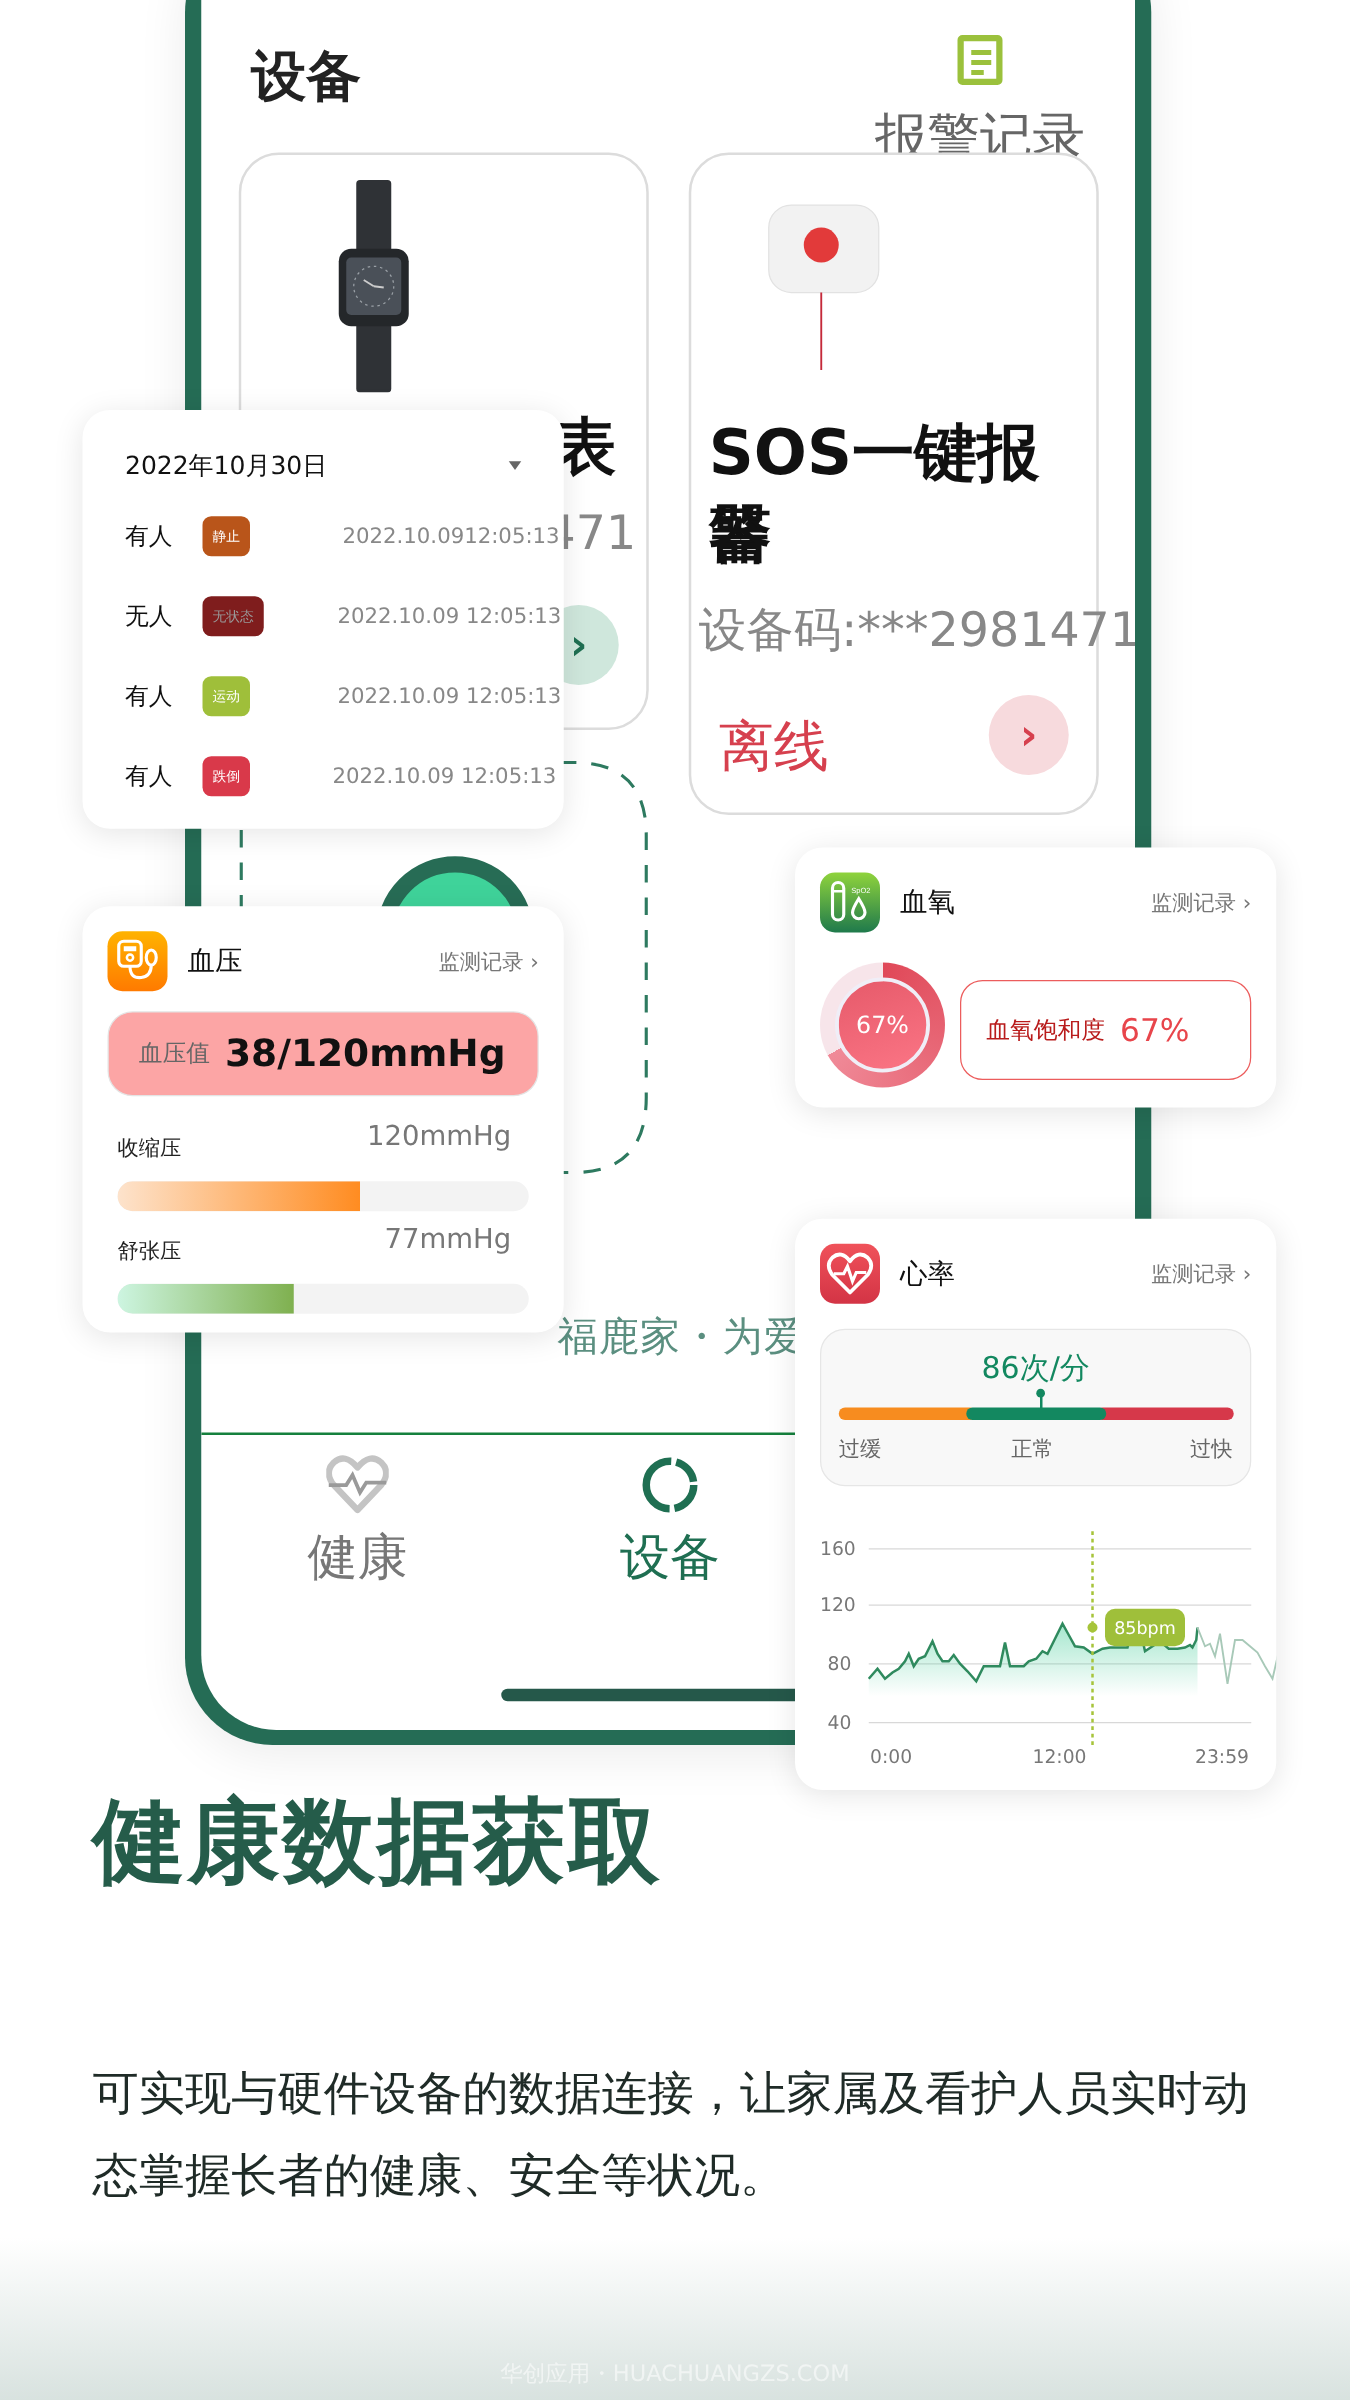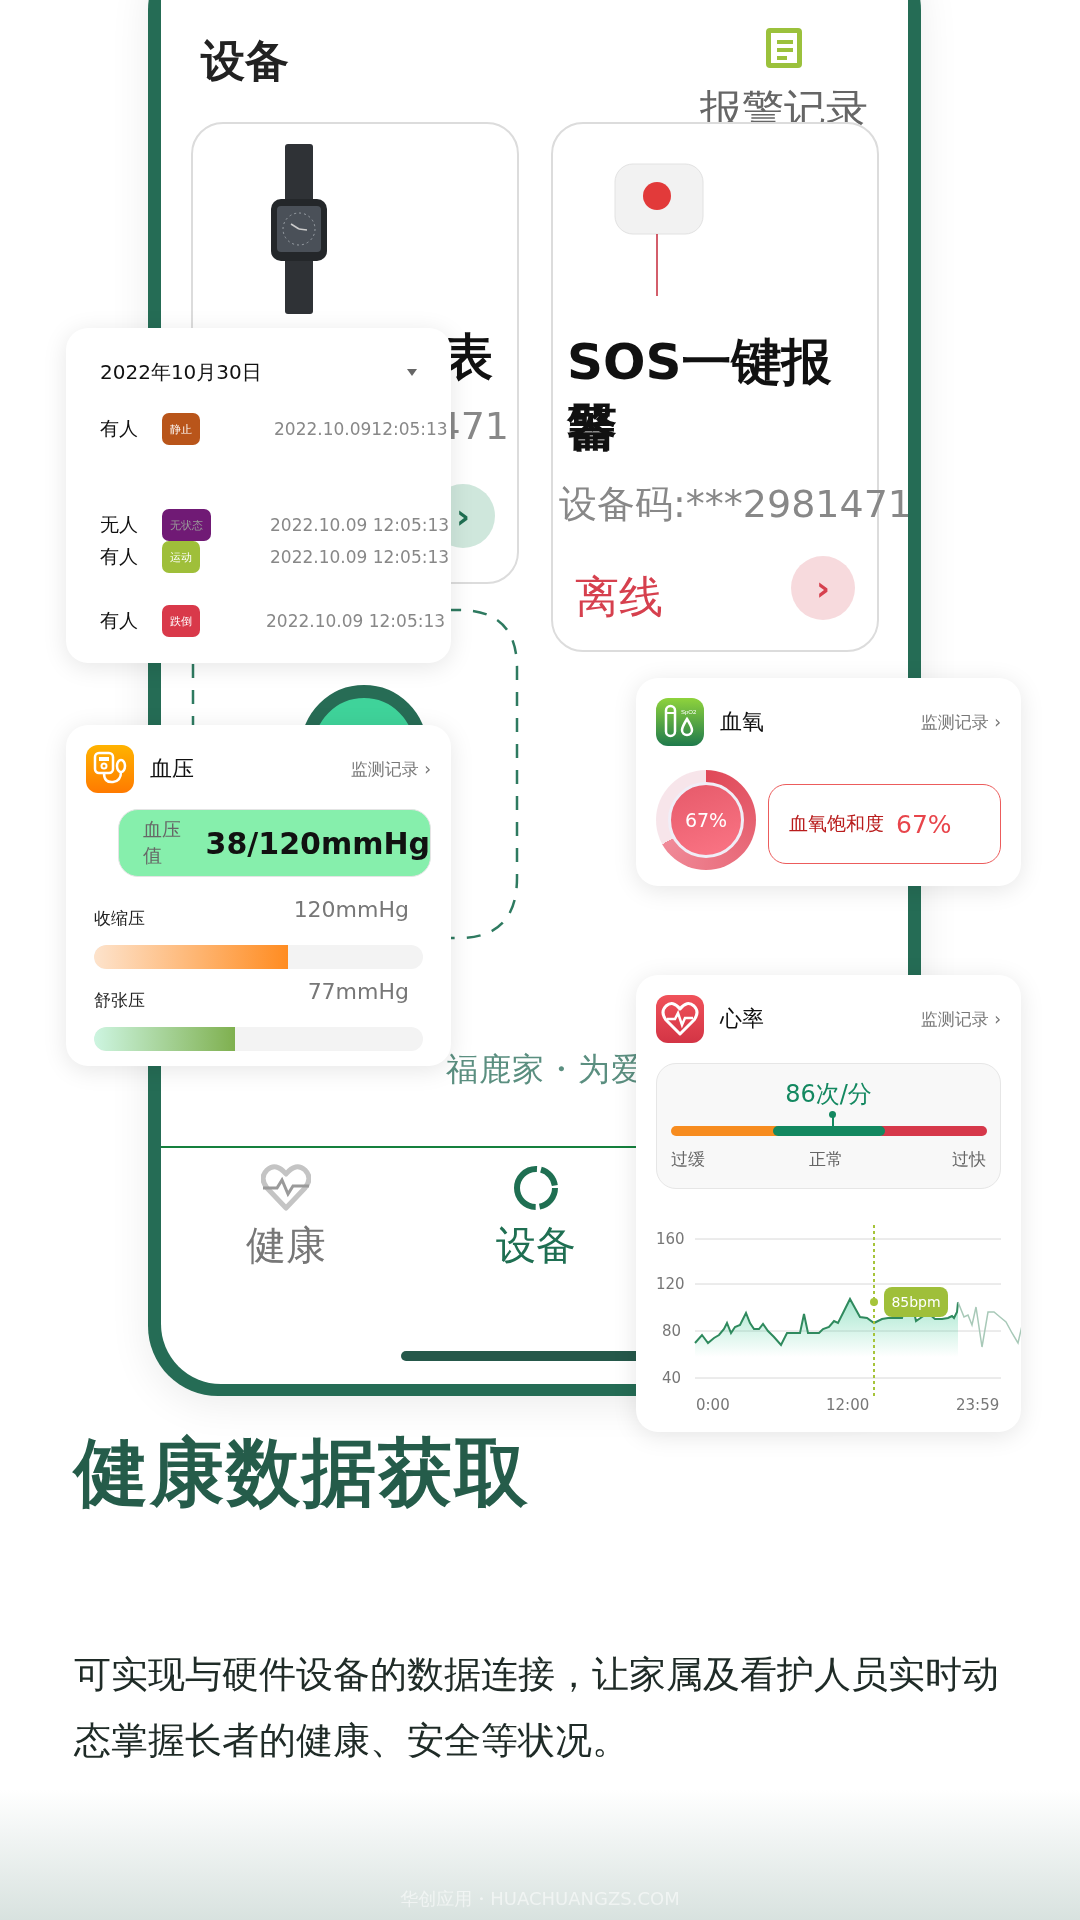--- a/index.html
+++ b/index.html
@@ -174,7 +174,7 @@
     <span class="tag" style="background:#b9551a;">静止</span>
     <span class="time" style="left:174px;">2022.10.0912:05:13</span>
   </div>
-  <div class="srow" style="top:148px;margin-top:32px;">
+  <div class="srow" style="top:148px;">
     <span class="who">无人</span>
     <span class="tag" style="background:#701a75;color:#999;">无状态</span>
     <span class="time" style="left:170px;">2022.10.09  12:05:13</span>

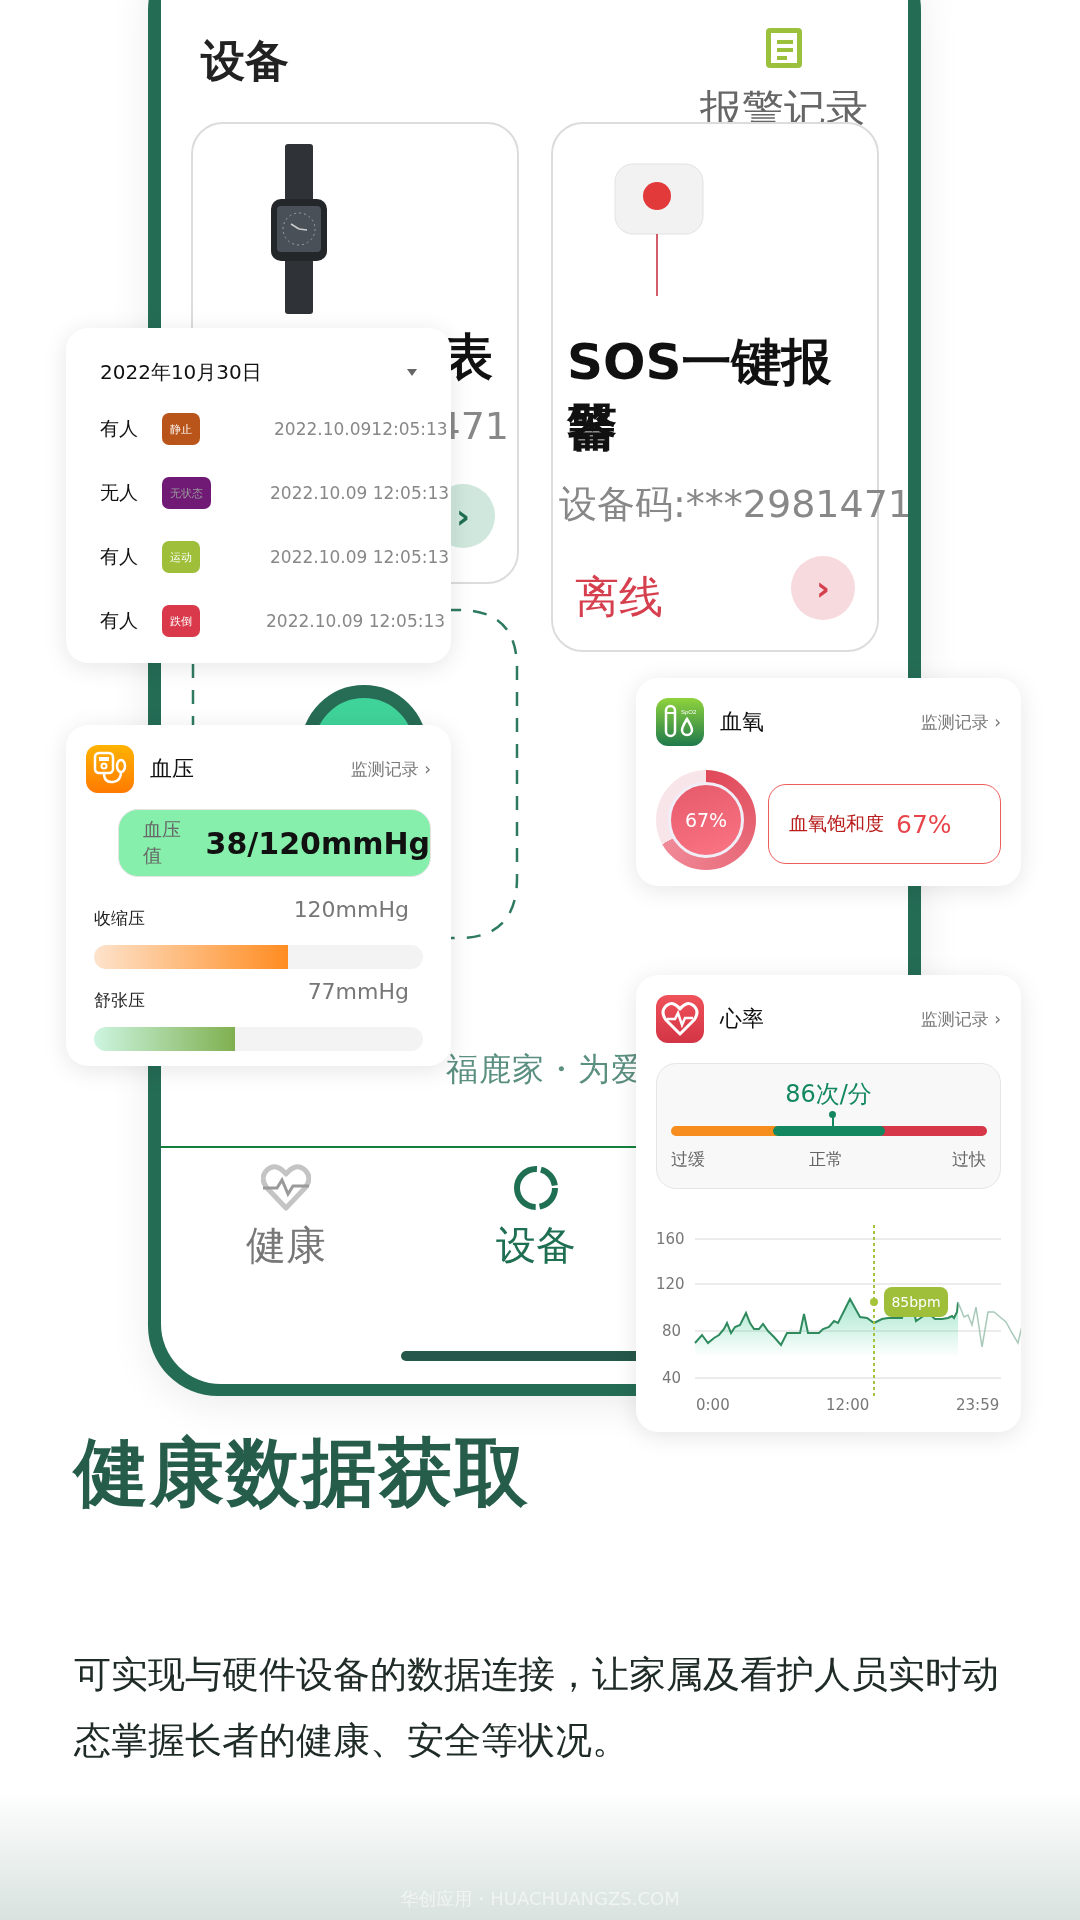--- a/index.html
+++ b/index.html
@@ -176,7 +176,7 @@
   </div>
   <div class="srow" style="top:148px;">
     <span class="who">无人</span>
-    <span class="tag" style="background:#701a75;color:#999;">无状态</span>
+    <span class="tag" style="background:#7f1d1d;color:#999;">无状态</span>
     <span class="time" style="left:170px;">2022.10.09  12:05:13</span>
   </div>
   <div class="srow" style="top:212px;">

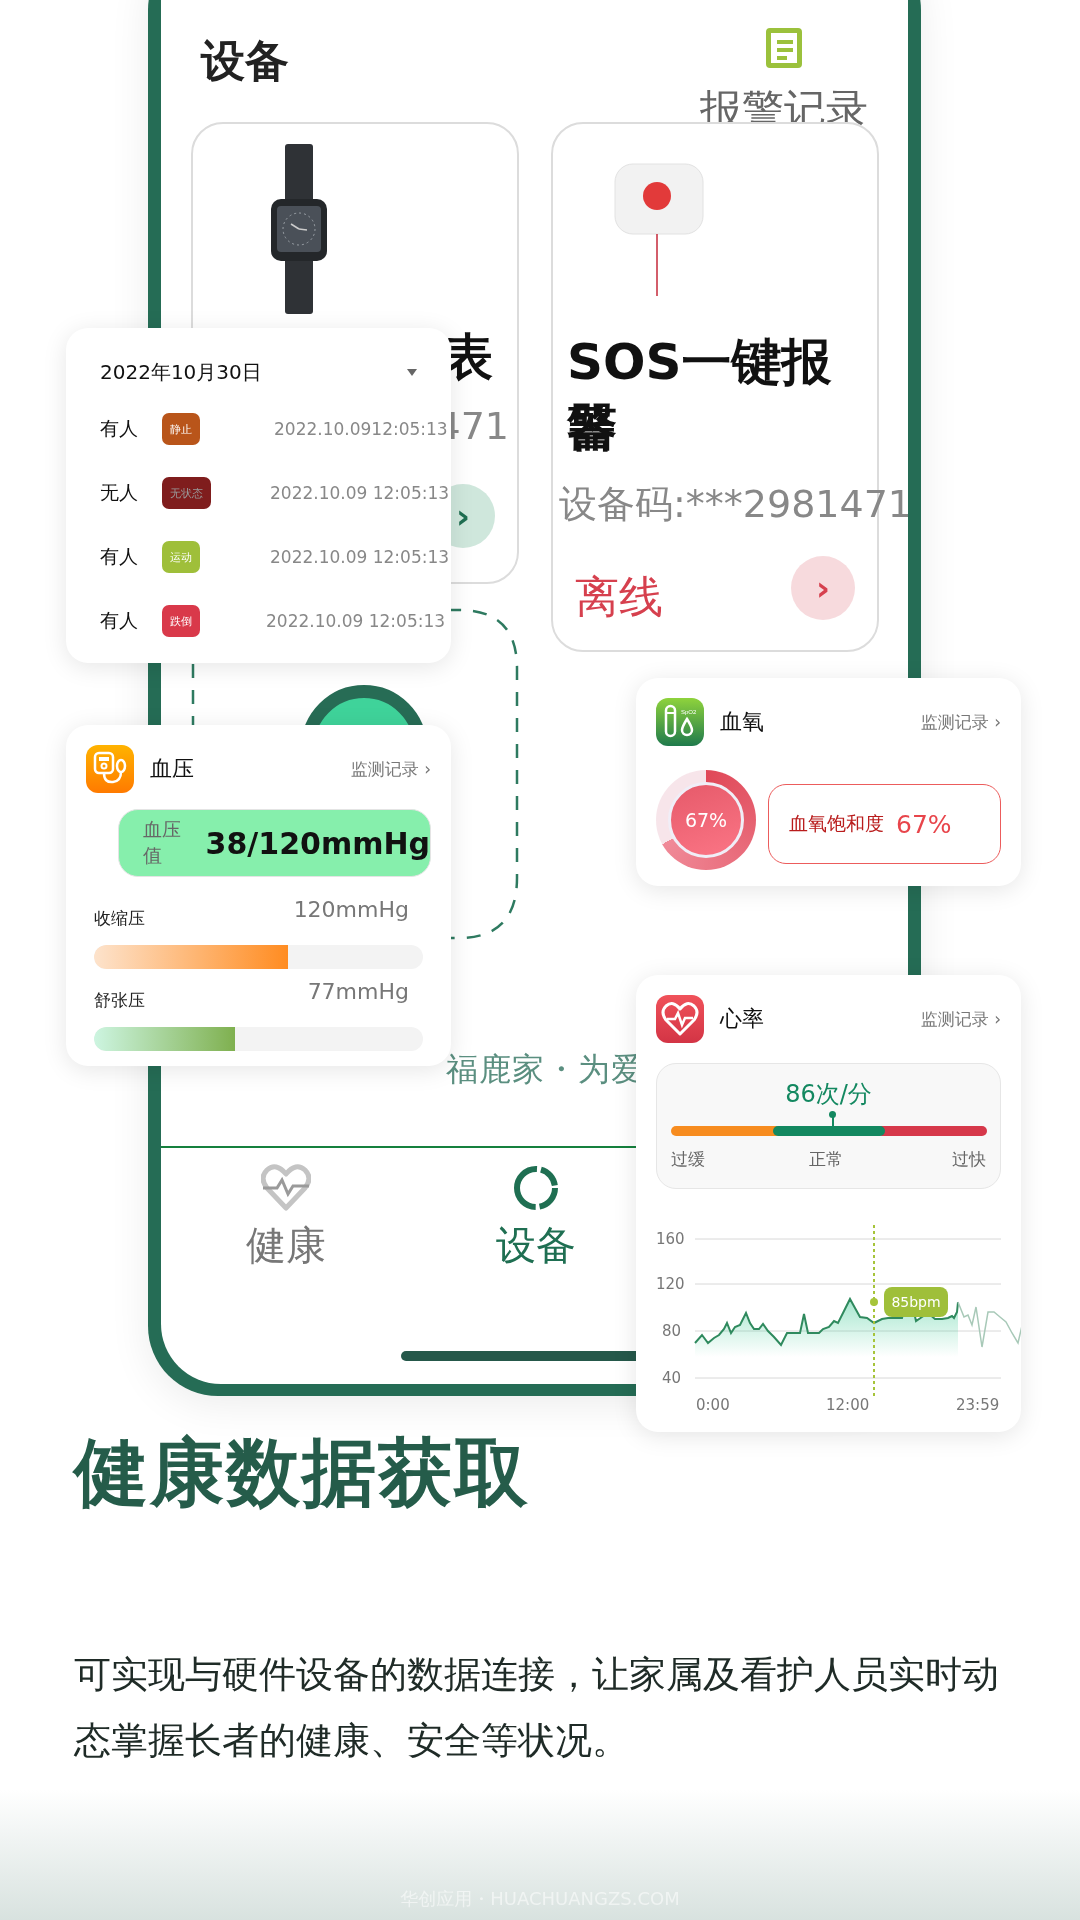--- a/index.html
+++ b/index.html
@@ -60,7 +60,7 @@
   .srow .time { position: absolute; left: 150px; color: #888; font-size: 17px; white-space: nowrap; }
 
   
-  .bp-box { position: absolute; left: 20px; right: 20px; top: 84px; height: 68px; border: 1px solid #e4e4e4; background: #86efac; border-radius: 20px; display: flex; align-items: center; padding-left: 24px; margin-left: 32px; }
+  .bp-box { position: absolute; left: 20px; right: 20px; top: 84px; height: 68px; border: 1px solid #e4e4e4; background: #fca5a5; border-radius: 20px; display: flex; align-items: center; padding-left: 24px; }
   .bp-box .lbl { font-size: 19px; color: #666; }
   .bp-box .val { font-size: 30px; color: #111; font-weight: bold; margin-left: 12px; }
   .bar-lbl { position: absolute; left: 28px; font-size: 17px; color: #222; }

